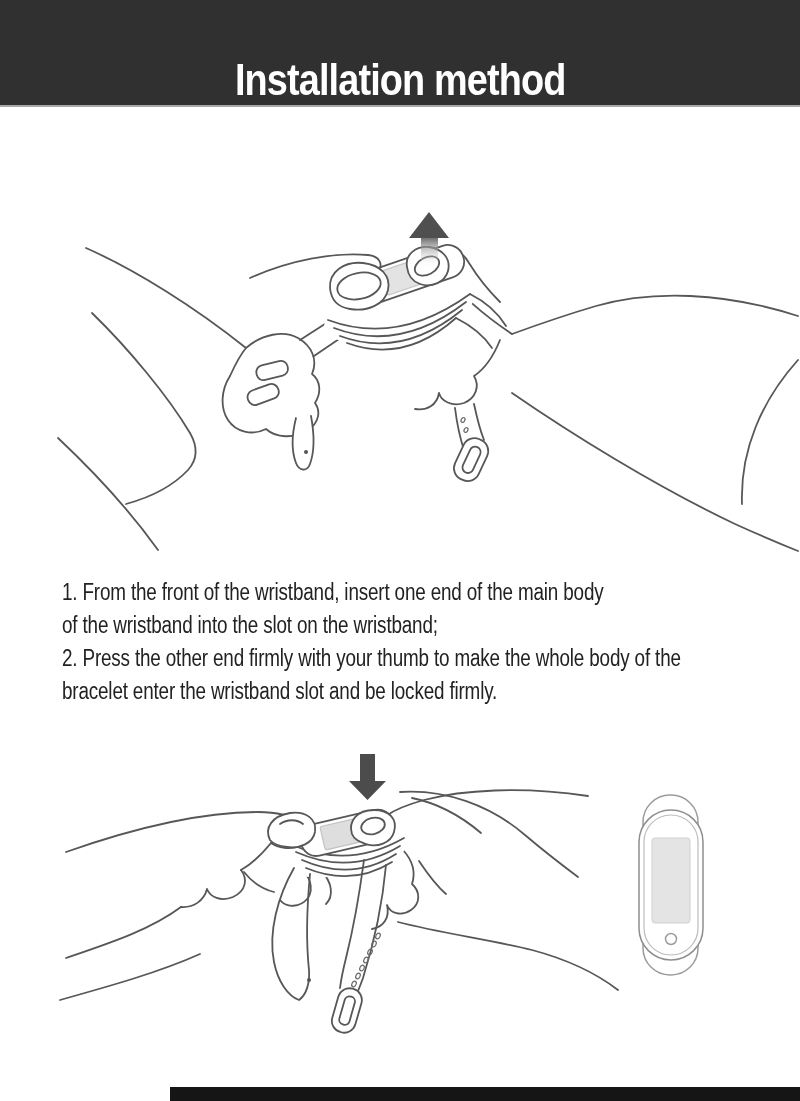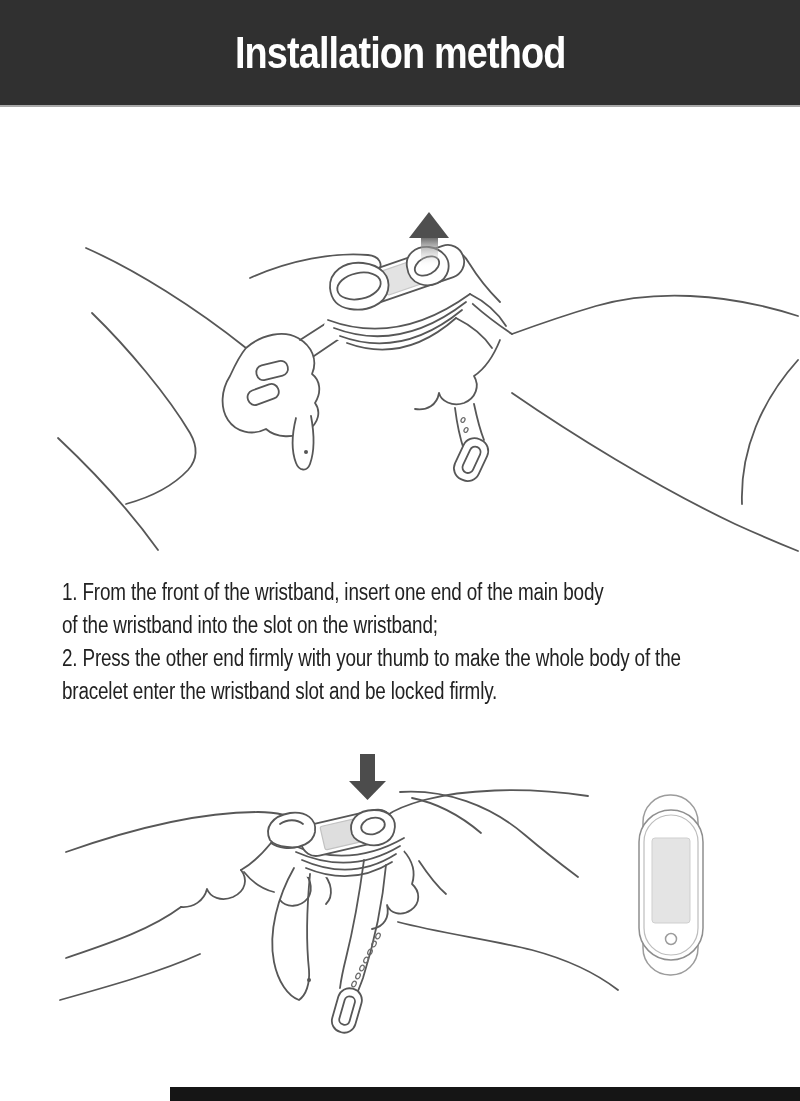--- a/index.html
+++ b/index.html
@@ -6,7 +6,7 @@
   .page{position:relative;width:800px;height:1101px;background:#ffffff;overflow:hidden;
         font-family:"Liberation Sans", sans-serif;}
   .header{position:absolute;top:0;left:0;width:800px;height:105px;background:#303030;
-          border-bottom:2px solid #a8a8a8;display:flex;align-items:center;justify-content:center;}
+          border-bottom:2px solid #a8a8a8;display:flex;align-items:flex-end;justify-content:center;}
   .header h1{margin:0;color:#ffffff;font-size:44px;font-weight:bold;letter-spacing:-1px;
              transform:scaleX(0.86);white-space:nowrap;}
   .fig{position:absolute;left:0;width:800px;}

